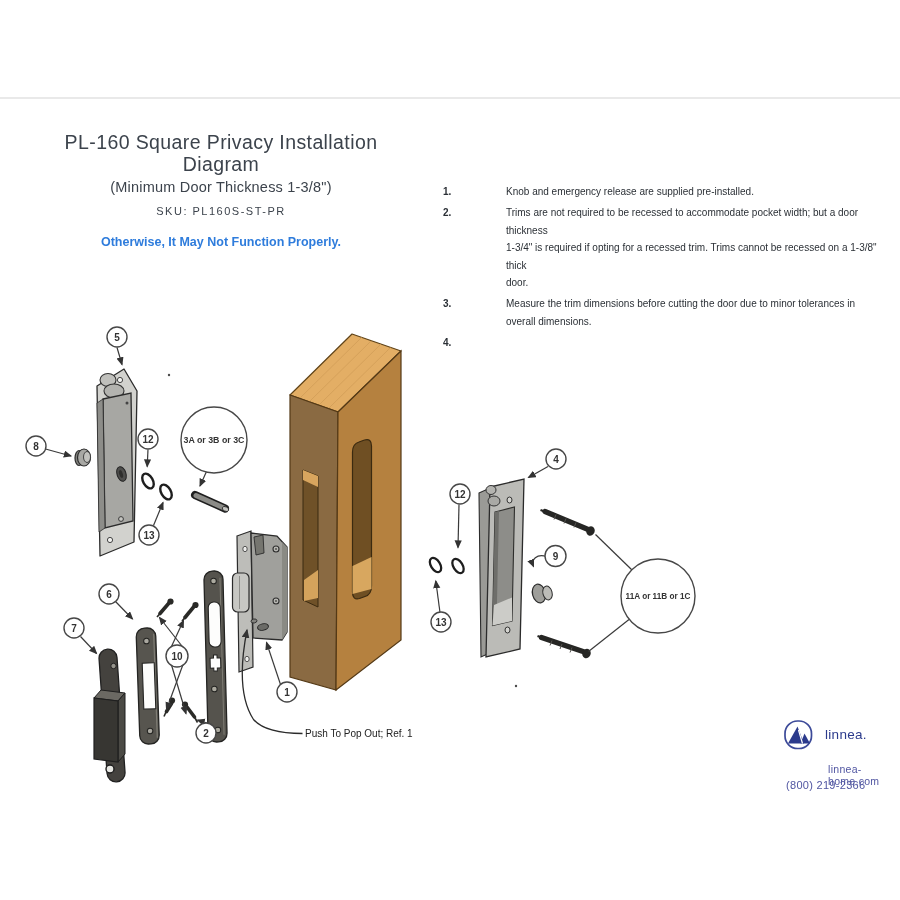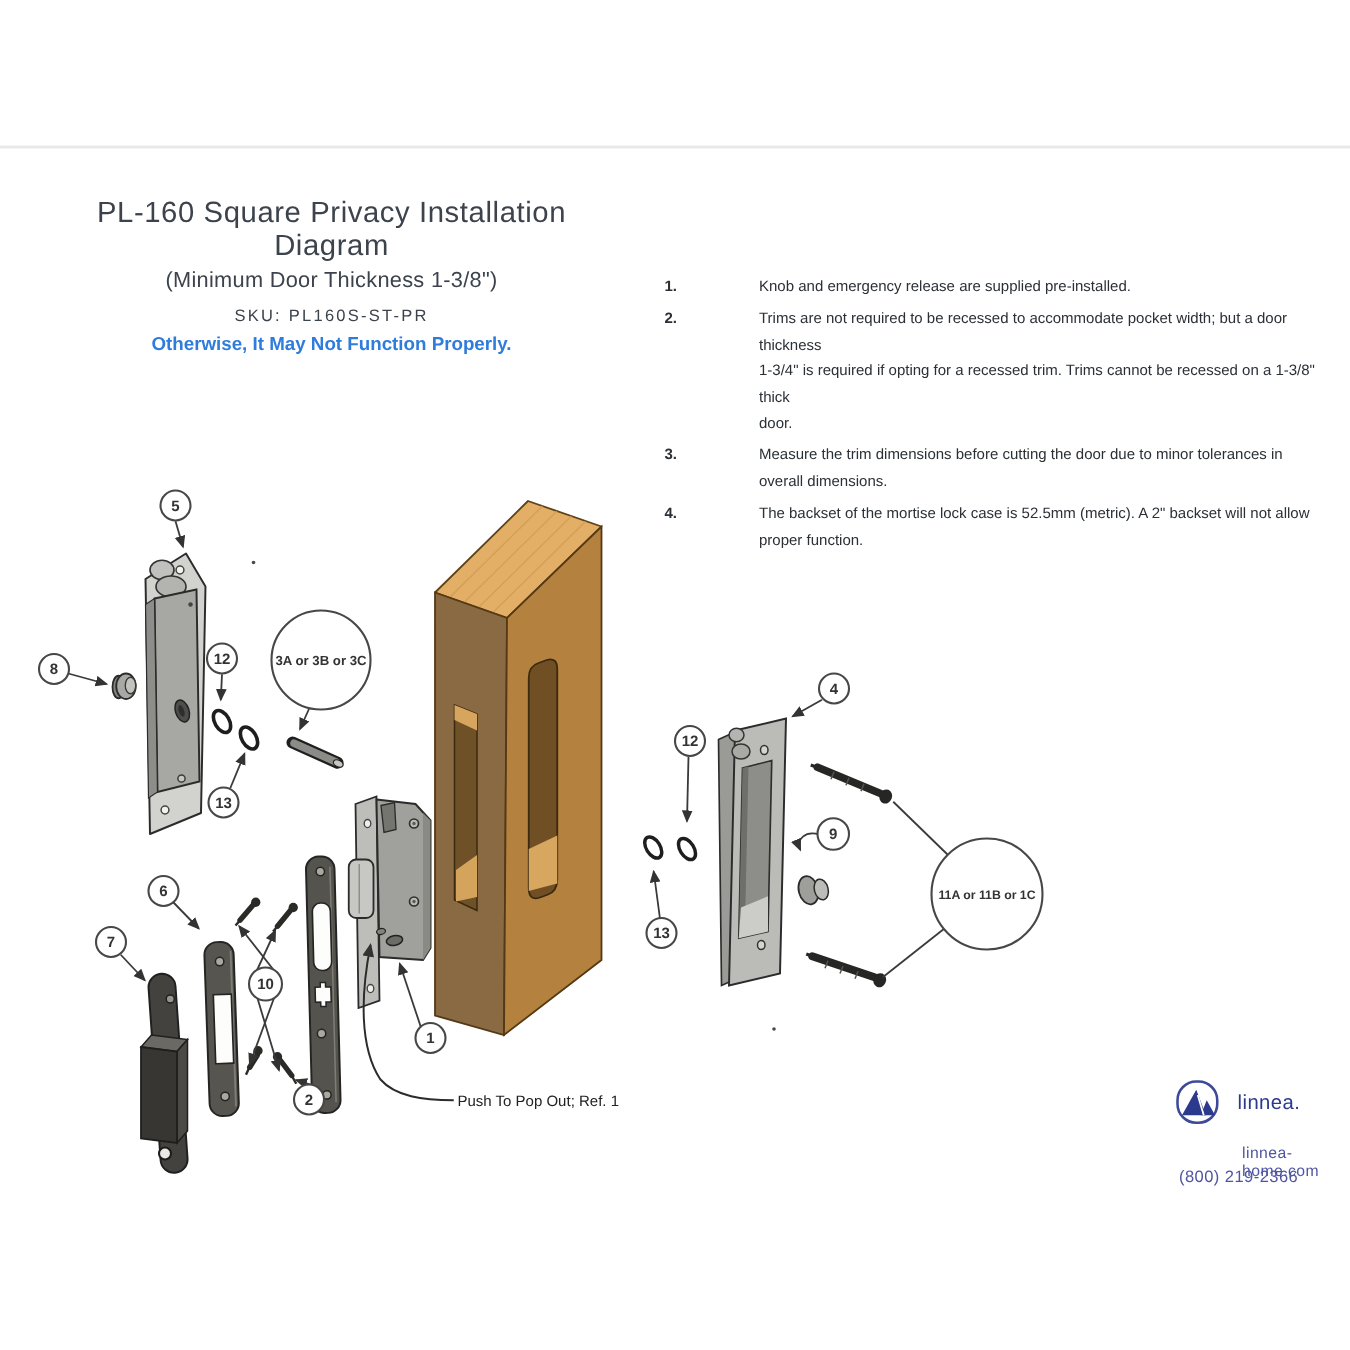--- a/index.html
+++ b/index.html
@@ -38,7 +38,7 @@
     <div class="title">Diagram</div>
     <div class="subtitle">(Minimum Door Thickness 1-3/8")</div>
     <div class="sku">SKU: PL160S-ST-PR</div>
-    <div class="warning" style="margin-top:4px;">Otherwise, It May Not Function Properly.</div>
+    <div class="warning" style="margin-top:17px;">Otherwise, It May Not Function Properly.</div>
   </div>
 
   <div class="notes">

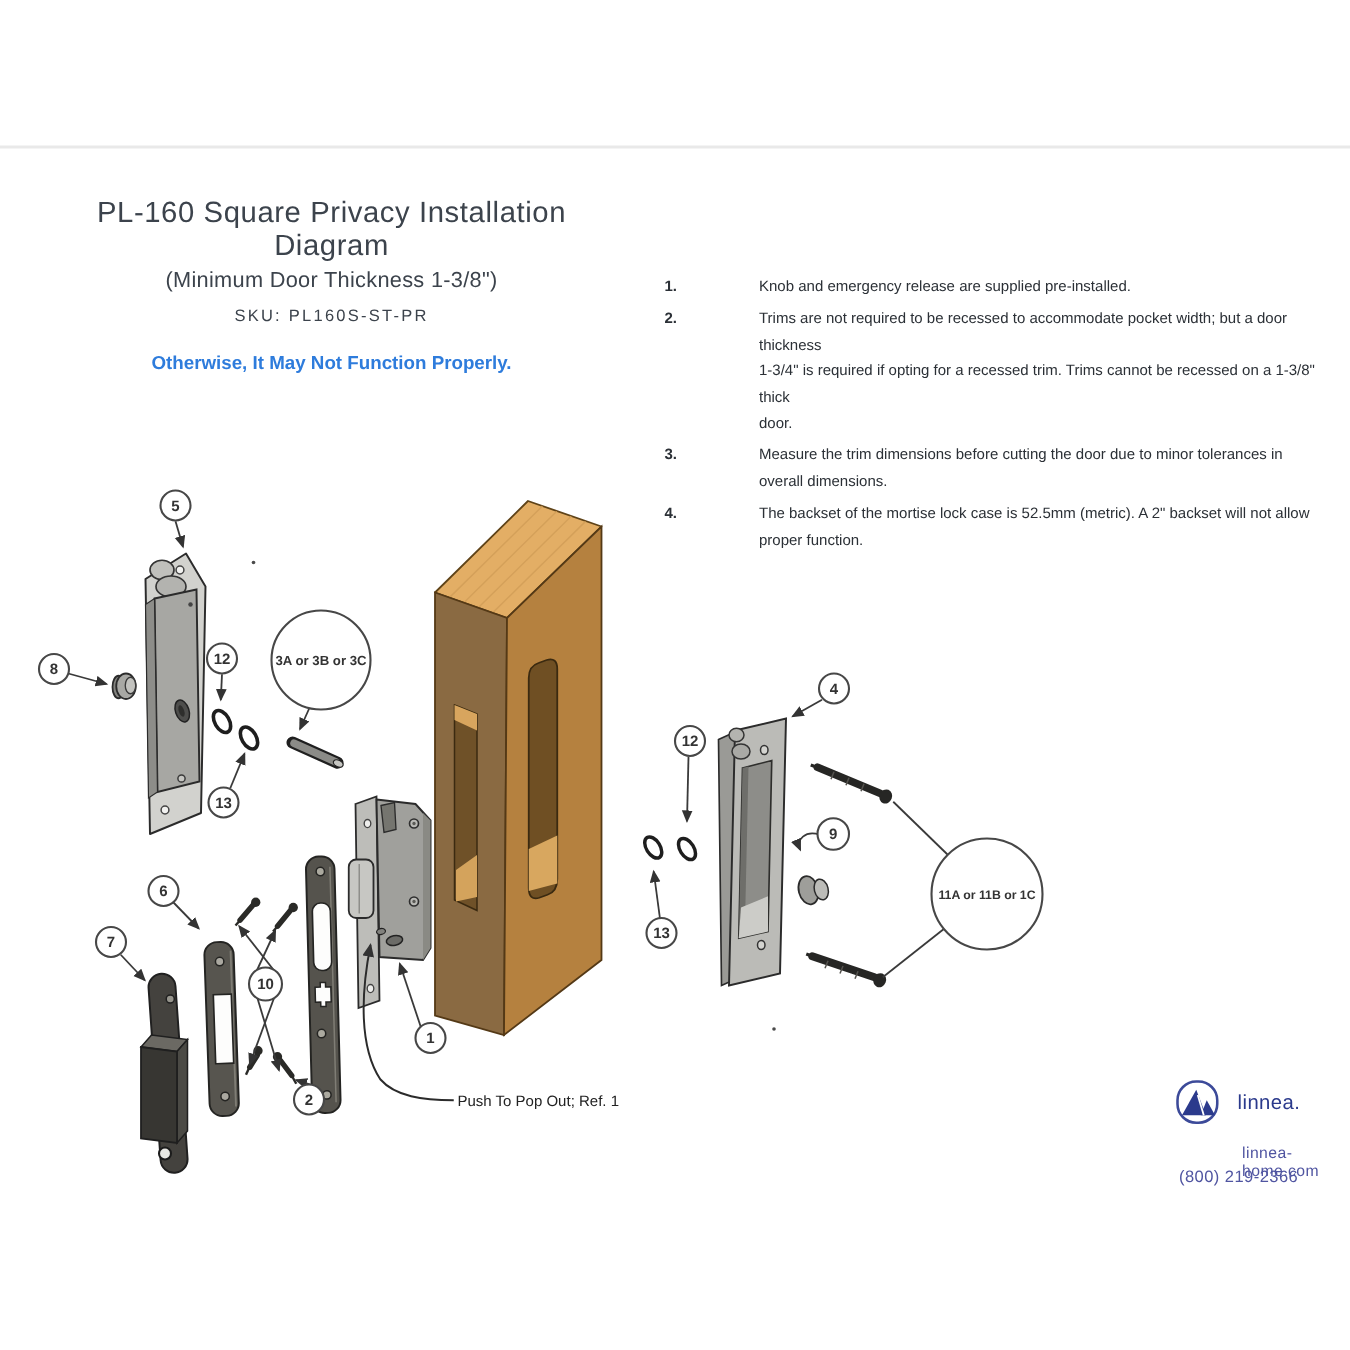--- a/index.html
+++ b/index.html
@@ -59,8 +59,6 @@
     </div>
     <div class="note">
       <div class="note-num">4.</div>
-      <div class="note-text">The backset of the mortise lock case is 52.5mm (metric). A 2" backset will not allow
-proper function.</div>
     </div>
   </div>
 

